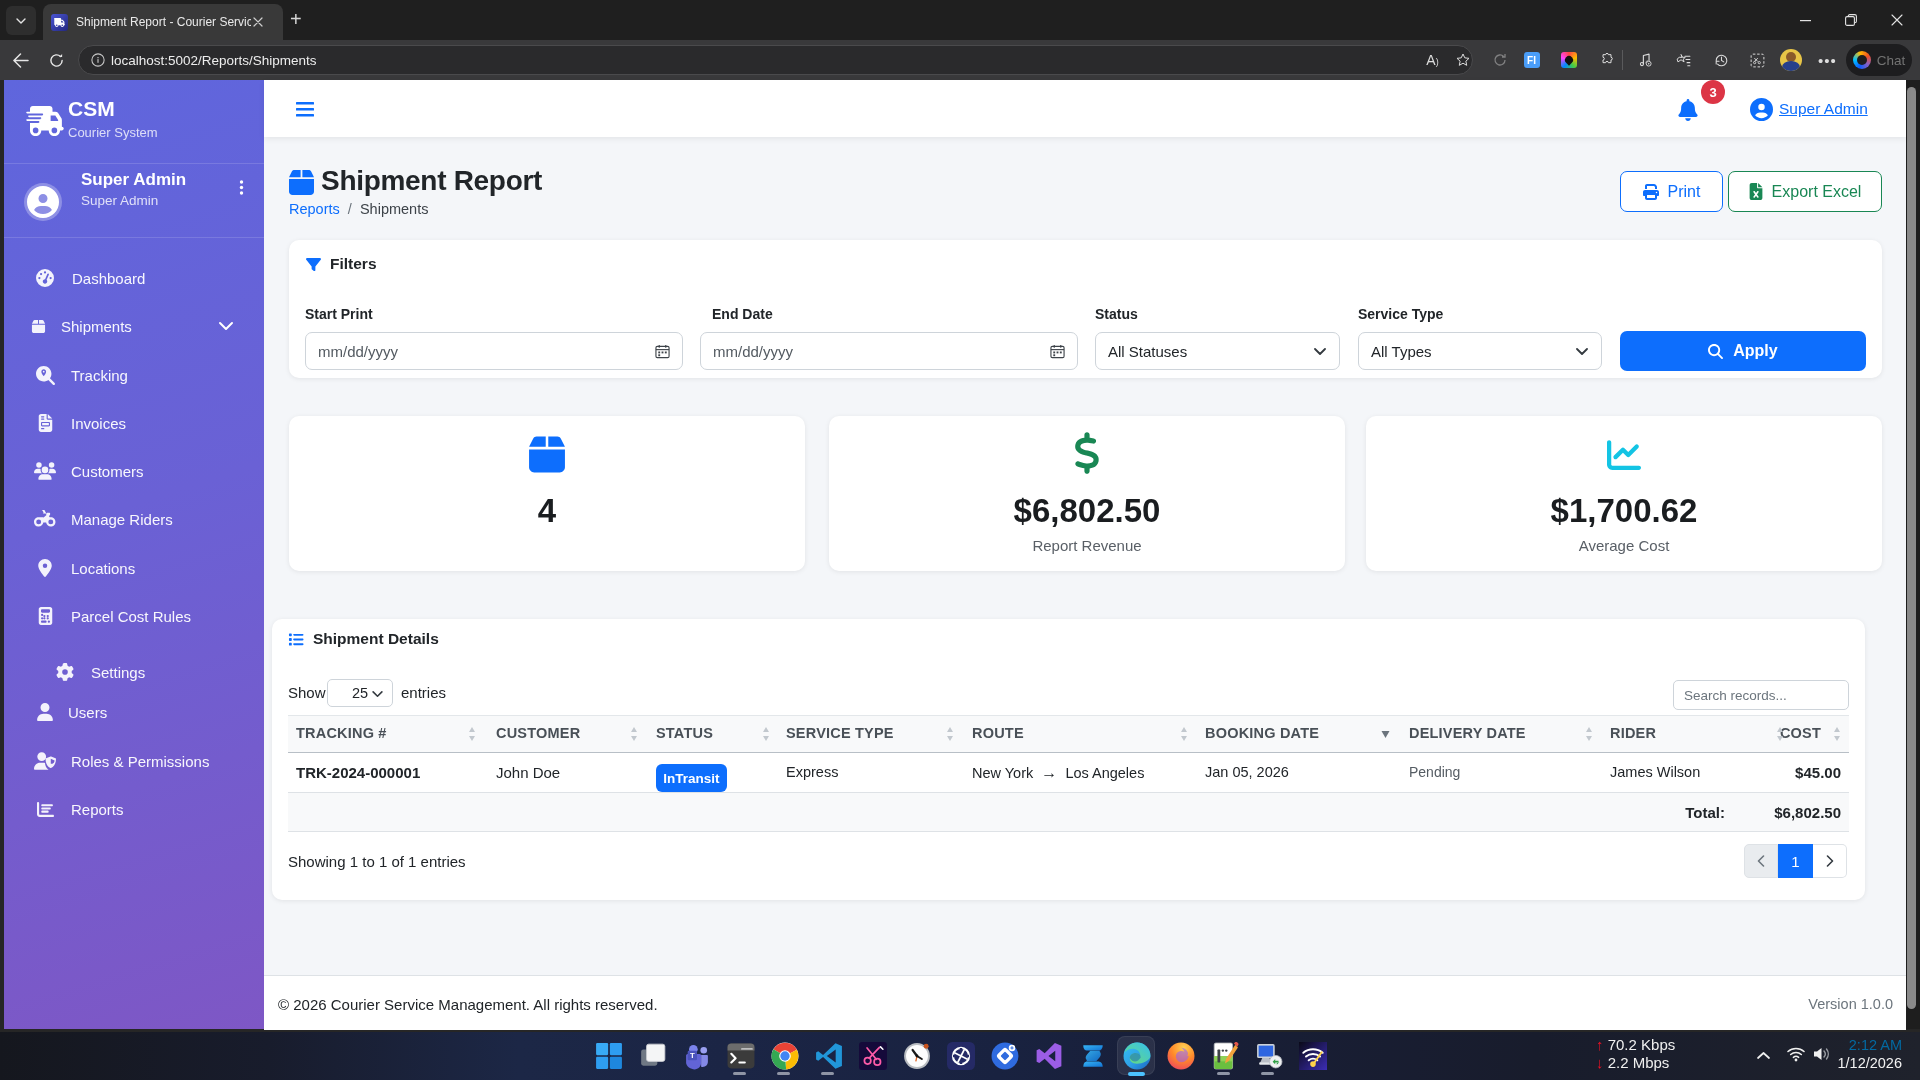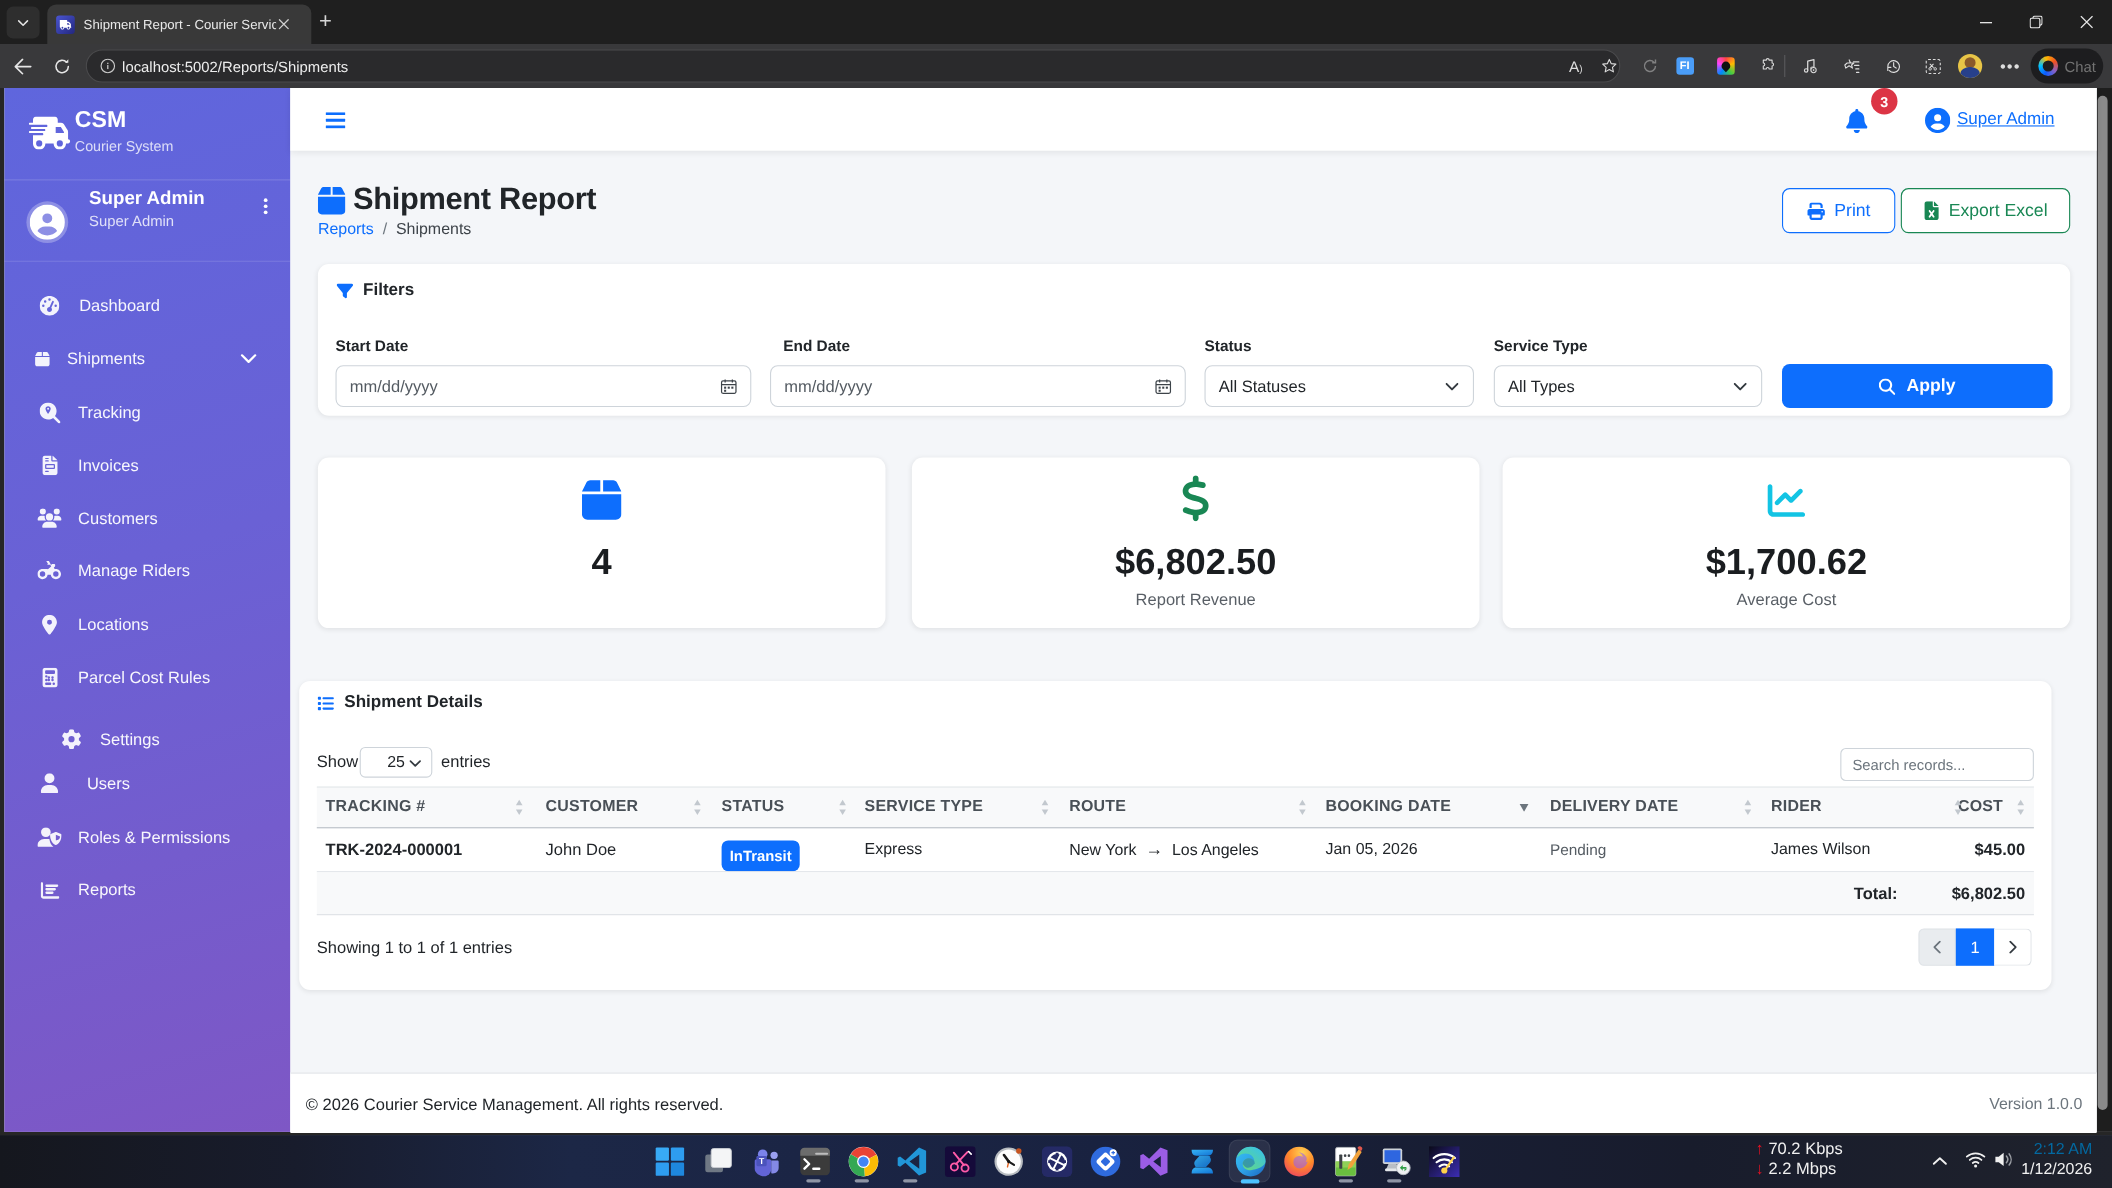--- a/index.html
+++ b/index.html
@@ -357,7 +357,7 @@
         <path fill="#0d6efd" d="M3.9 54.9C10.5 40.9 24.5 32 40 32H472c15.5 0 29.5 8.9 36.1 22.9s4.6 30.5-5.2 42.5L320 320.9V448c0 12.1-6.8 23.2-17.7 28.6s-23.9 4.2-33.5-3l-64-48c-8.1-6-12.8-15.5-12.8-25.6V320.9L9 97.3C-.7 85.4-2.8 68.8 3.9 54.9z"></path>
       </svg>
     <div style="position:absolute;left:41px;top:15px;font-size:15.5px;font-weight:700;color:#212529;">Filters</div>
-    <div class="lbl" style="position:absolute;left:16px;top:66px;">Start Date</div>
+    <div class="lbl" style="position:absolute;left:16px;top:66px;">Start Print</div>
     <div class="lbl" style="position:absolute;left:411px;top:66px;padding-left:12px;">End Date</div>
     <div class="lbl" style="position:absolute;left:806px;top:66px;">Status</div>
     <div class="lbl" style="position:absolute;left:1069px;top:66px;">Service Type</div>

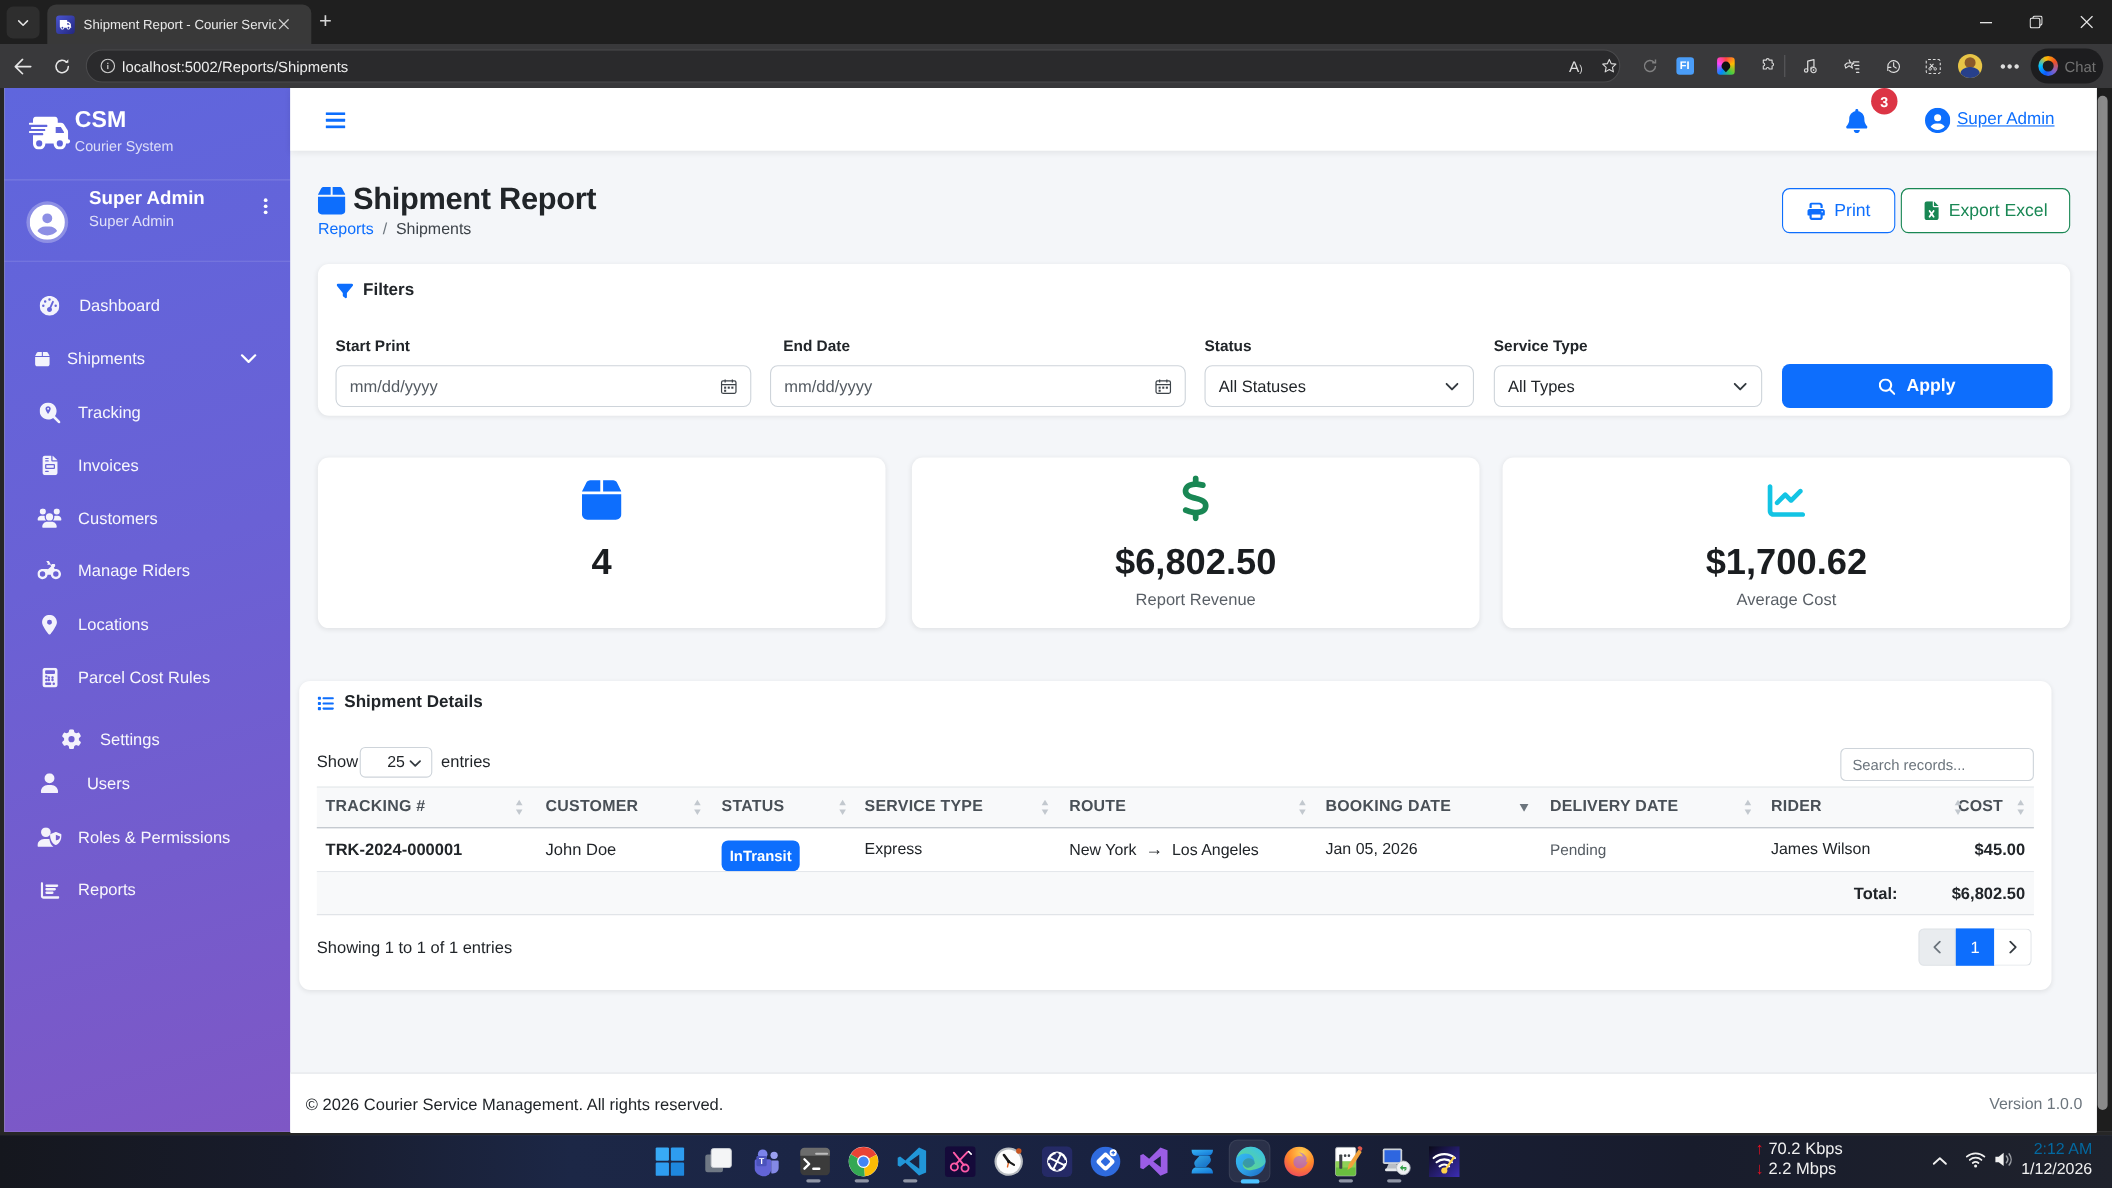--- a/index.html
+++ b/index.html
@@ -297,7 +297,7 @@
           <path fill="rgba(255,255,255,0.92)" d="M224 256A128 128 0 1 0 224 0a128 128 0 1 0 0 256zm-45.7 48C79.8 304 0 383.8 0 482.3C0 498.7 13.3 512 29.7 512H418.3c16.4 0 29.7-13.3 29.7-29.7C448 383.8 368.2 304 269.7 304H178.3z"></path>
         </svg>
       </span>
-      <span style="margin-left:20px;text-align:center;">Users</span>
+      <span style="margin-left:9px;text-align:center;">Users</span>
     </div>
   <div class="sb-item" style="top:661px;">
       <span class="ic">

